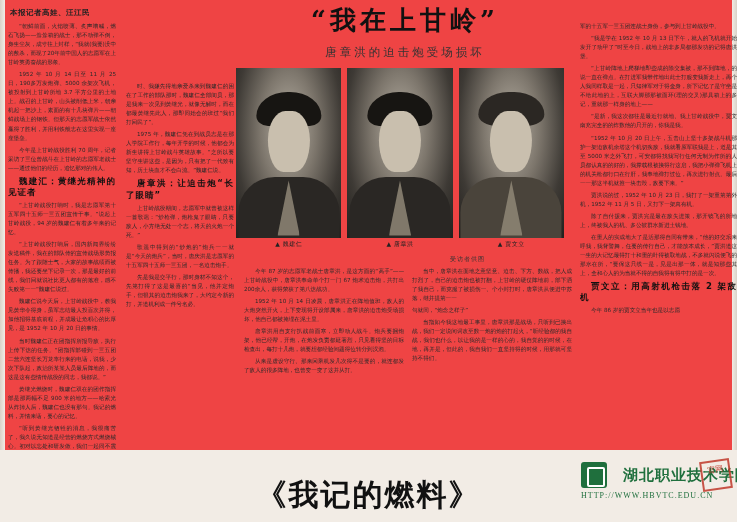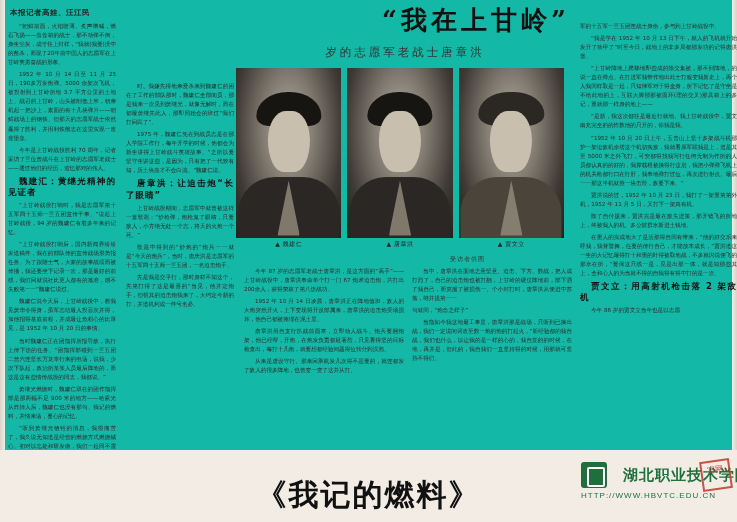--- a/index.html
+++ b/index.html
@@ -13,7 +13,7 @@
   }
   .page{
     position:absolute;inset:0;
-    background:#14b8a6;
+    background:#ef4444;
     padding:6px 8px 0 8px;
     box-sizing:border-box;
   }

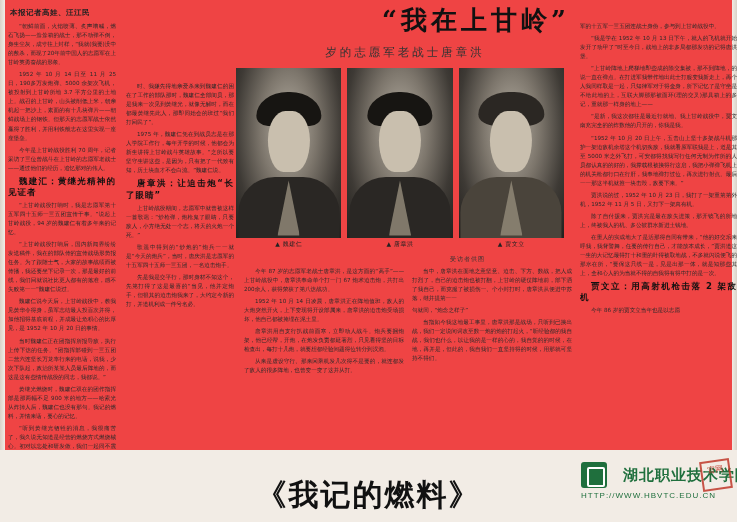--- a/index.html
+++ b/index.html
@@ -38,7 +38,6 @@
     letter-spacing:4px;
     color:#111;
     line-height:1.1;
-    text-align:right;
   }
   .subheadline{
     margin-top:10px;

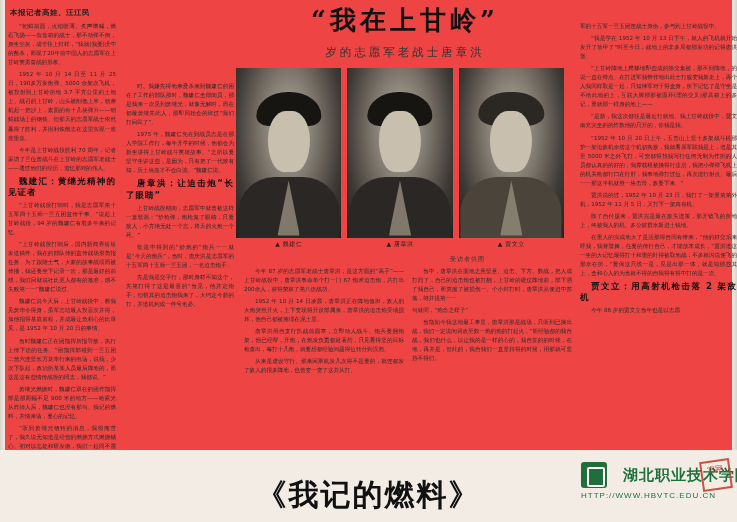--- a/index.html
+++ b/index.html
@@ -206,7 +206,7 @@
 
   <div class="headline-wrap">
     <div class="headline">“我在上甘岭”</div>
-    <div class="subheadline">岁的志愿军老战士唐章洪</div>
+    <div class="subheadline">唐章洪的迫击炮受场损坏</div>
   </div>
 
   <div class="cols">

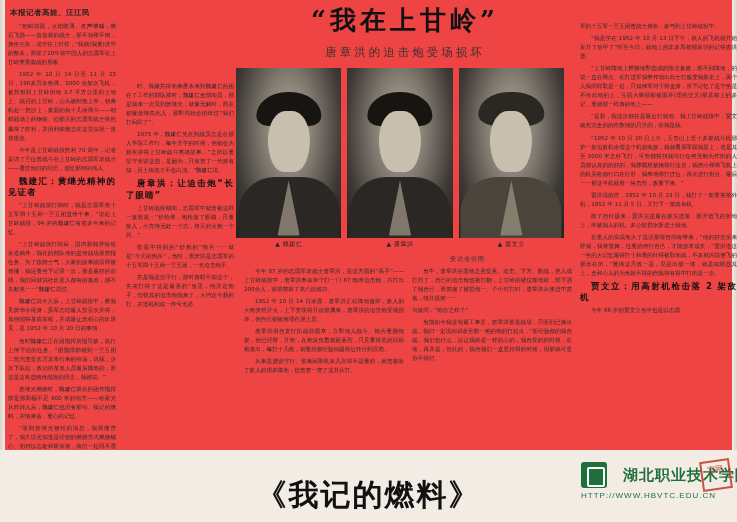--- a/index.html
+++ b/index.html
@@ -178,7 +178,7 @@
   .wm-url{
     margin-top:3px;
     font-size:8px;color:#1f6f3d;letter-spacing:1px;
-    font-family:Liberation Sans, sans-serif;
+    font-family:Liberation Serif, serif;
   }
   .wm-stamp{
     position:absolute;right:0;top:-2px;

